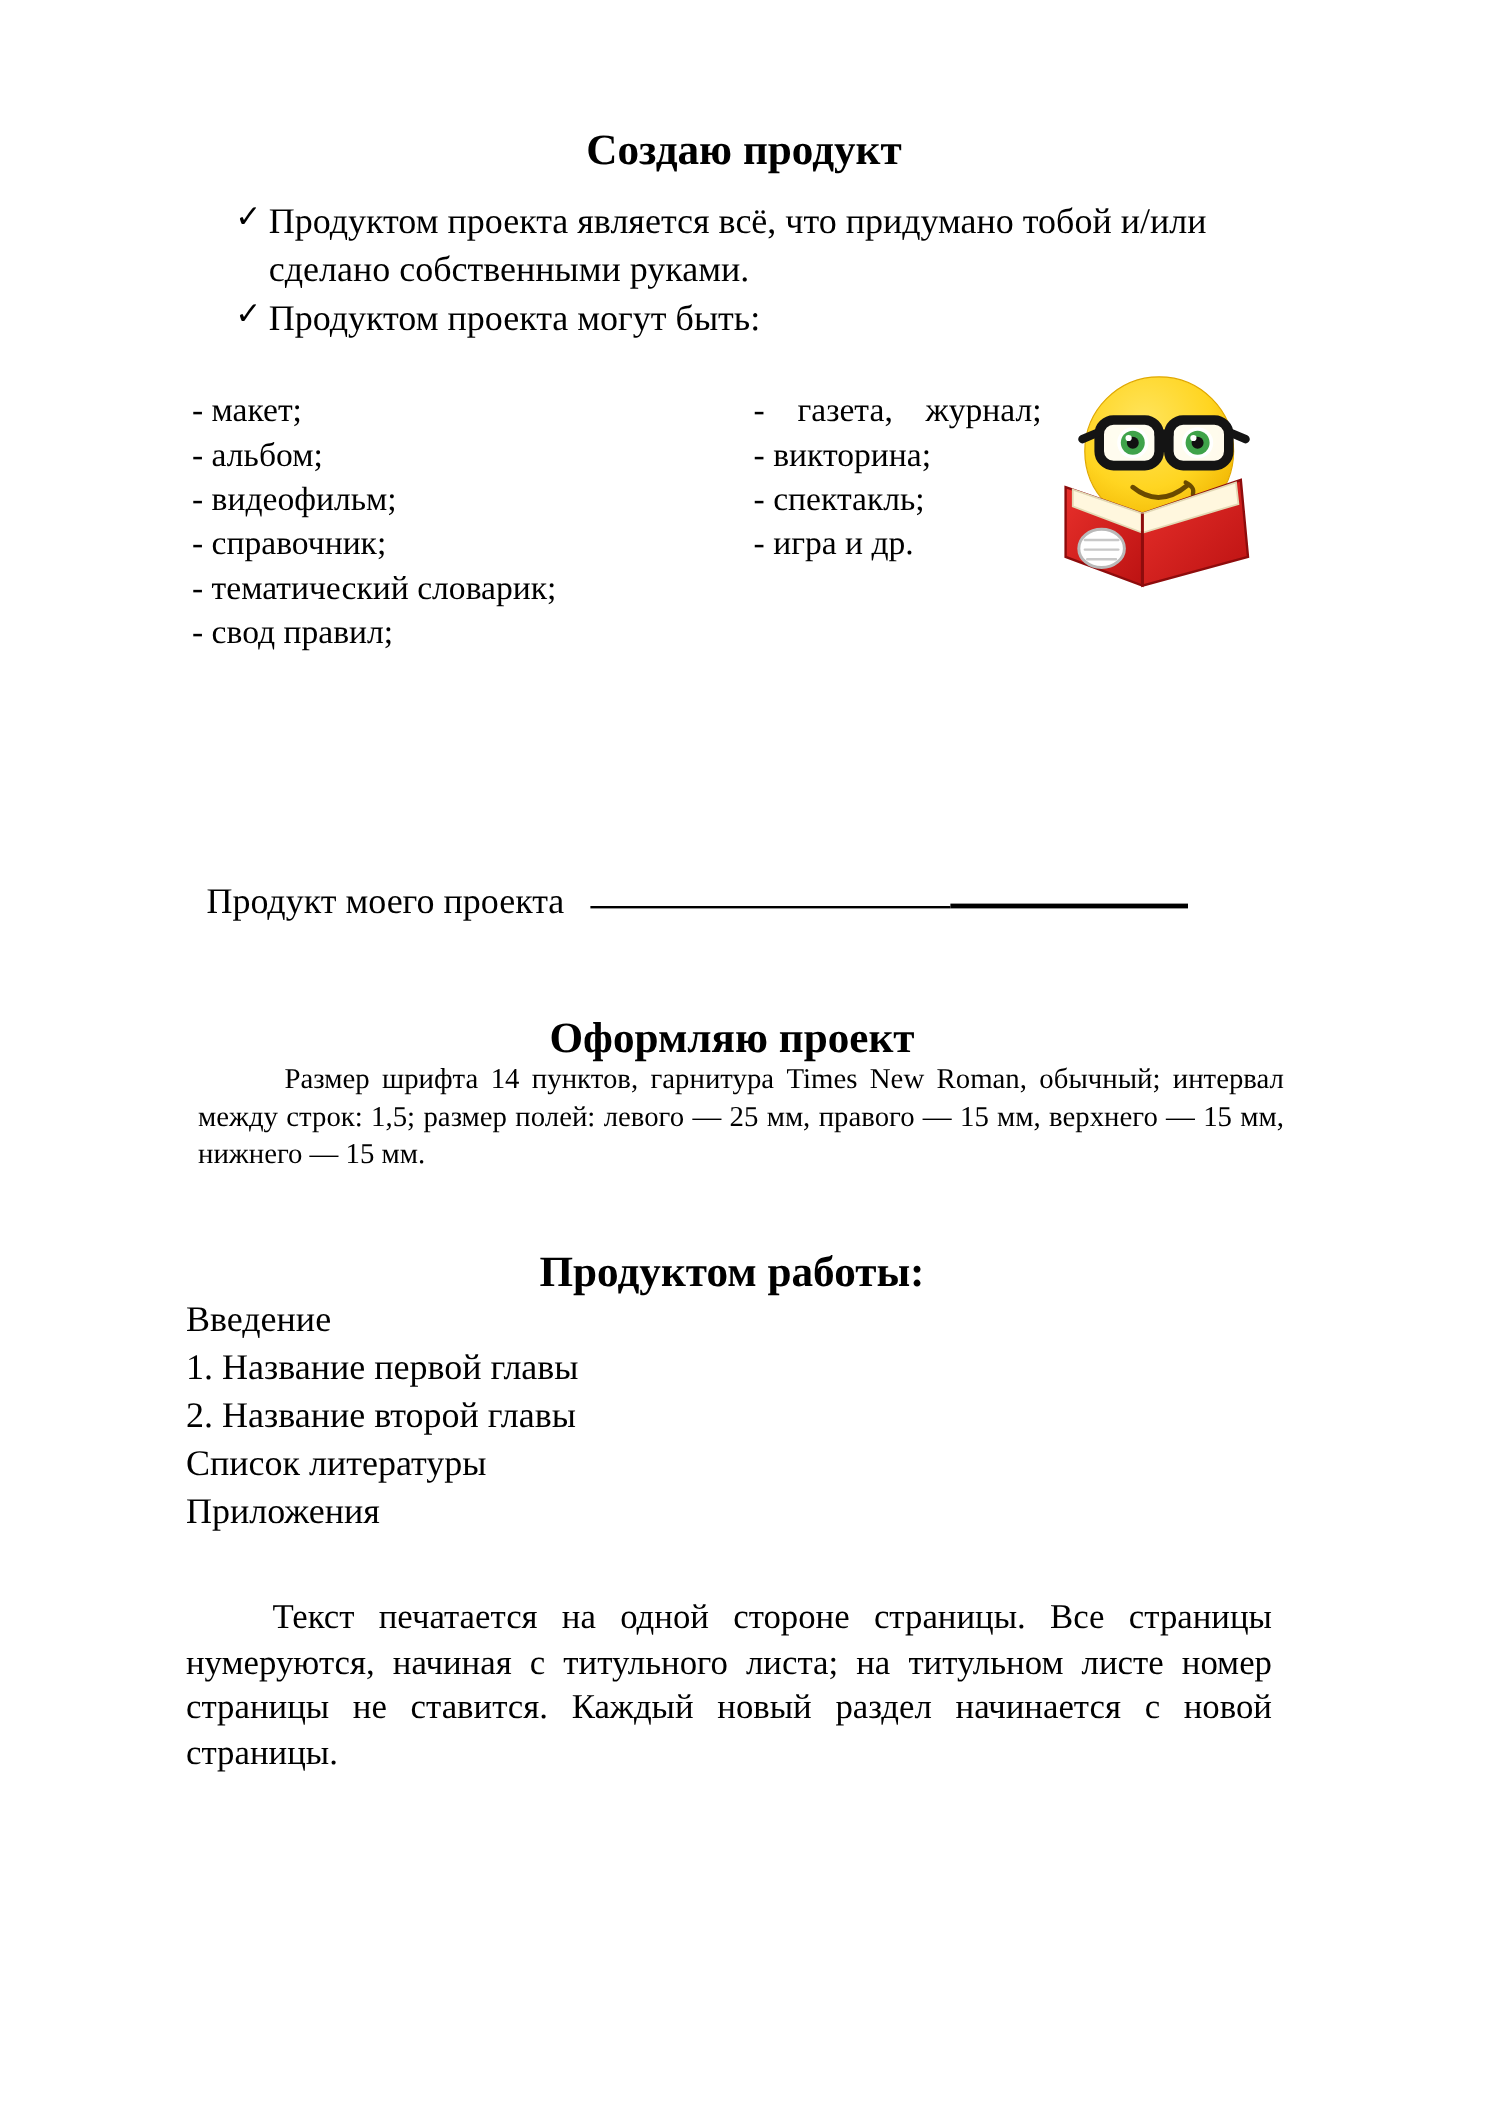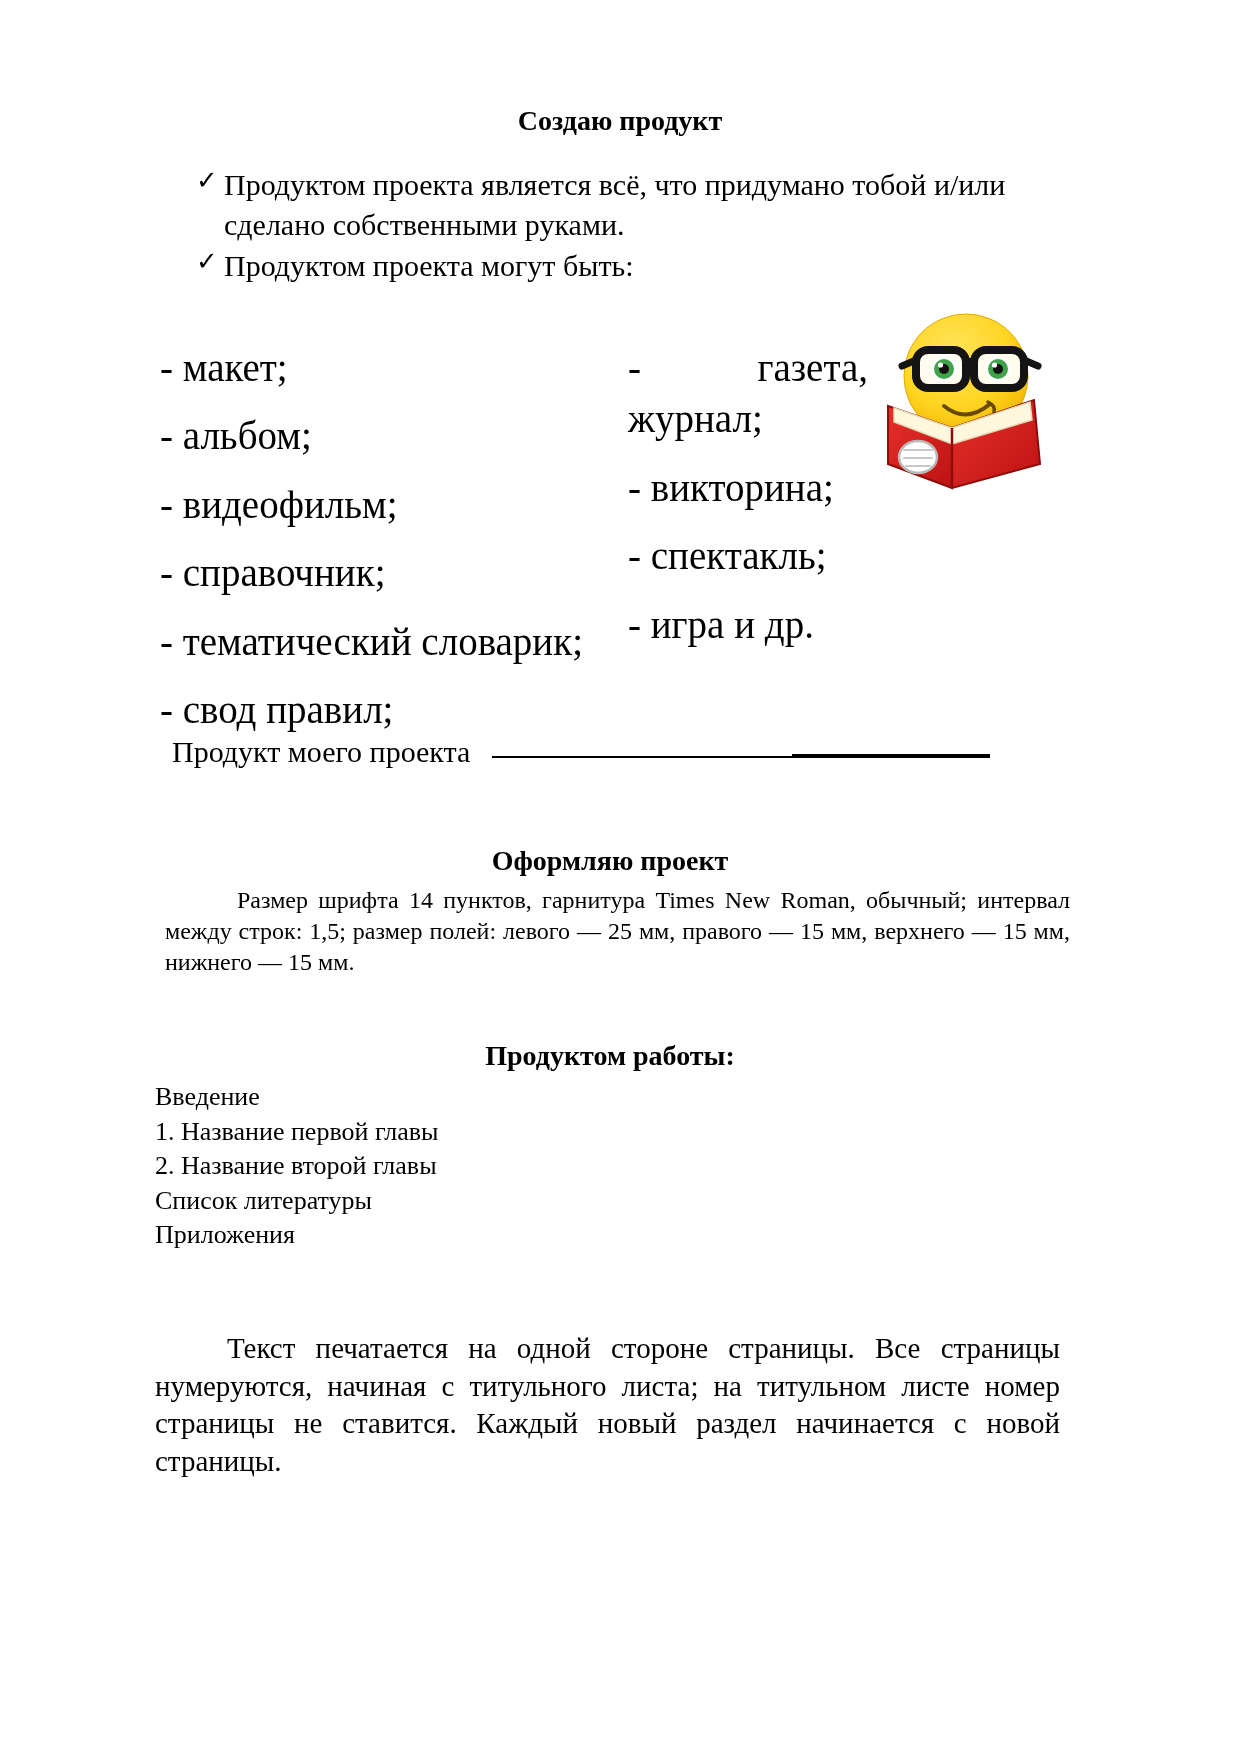--- a/index.html
+++ b/index.html
@@ -24,7 +24,7 @@
   .h-center {
     text-align: center;
     font-weight: bold;
-    font-size: 28px;
+    font-size: 36px;
     line-height: 1.15;
   }
 

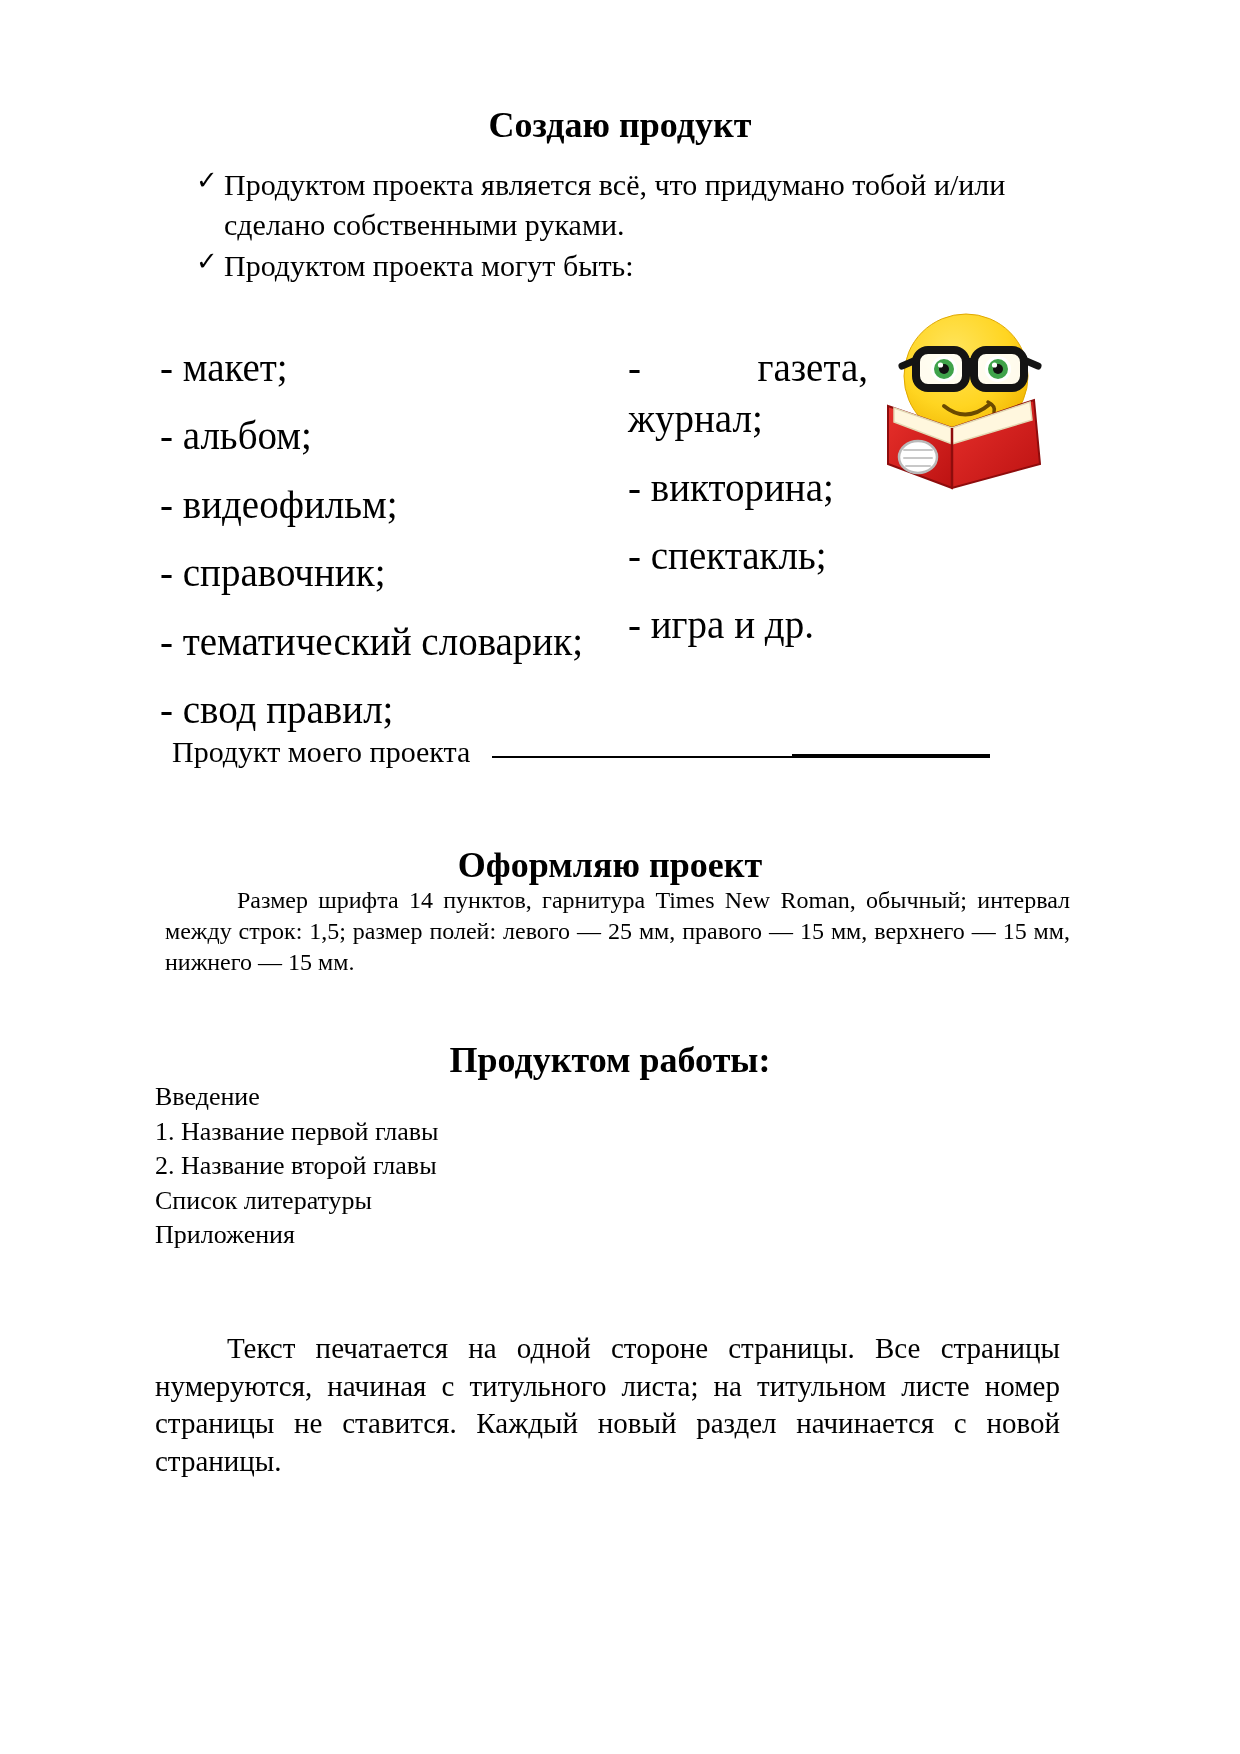--- a/index.html
+++ b/index.html
@@ -84,10 +84,9 @@
     width: 240px;
   }
   .col-left div, .col-right div {
-    font-size: 39px;
+    font-size: 28px;
     line-height: 1.32;
     white-space: nowrap;
-    margin-top: 17px;
   }
   .col-right div.justified {
     white-space: normal;

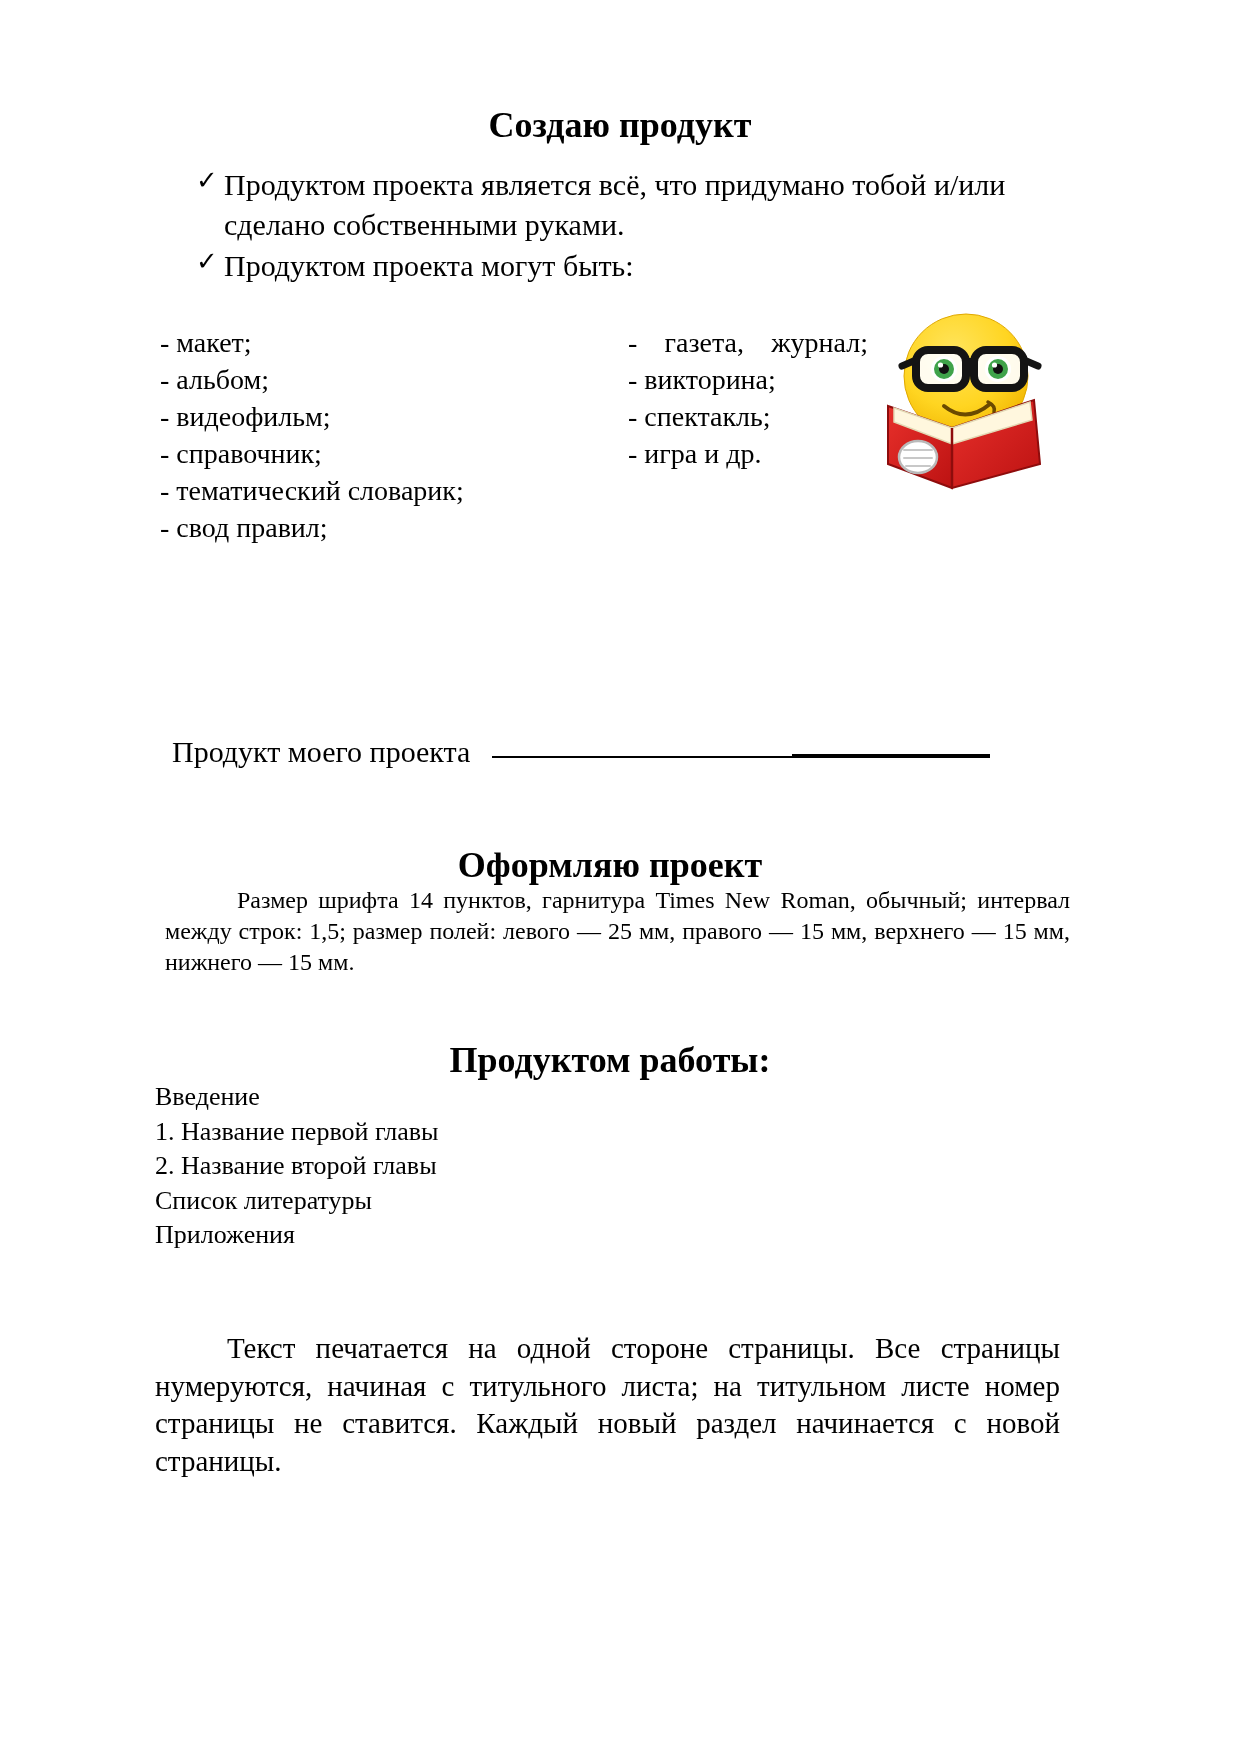--- a/index.html
+++ b/index.html
@@ -167,7 +167,7 @@
     padding: 0;
   }
   .structure-list li {
-    font-size: 26px;
+    font-size: 30px;
     line-height: 1.33;
   }
 

